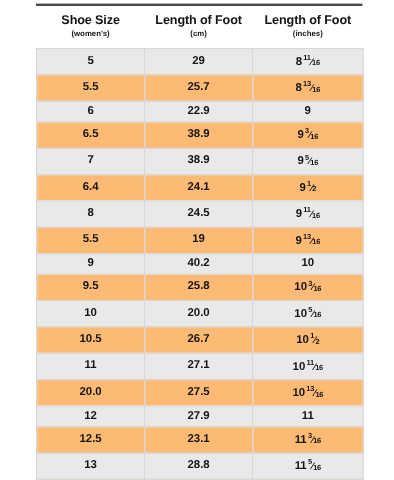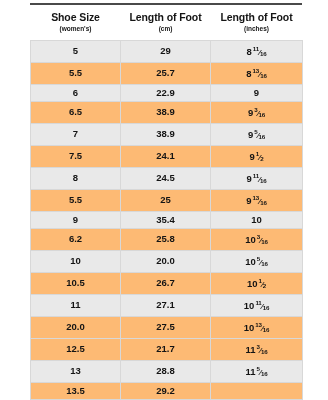--- a/index.html
+++ b/index.html
@@ -172,7 +172,7 @@
             <td><span class="whole">9</span><span class="frac"><span class="num">5</span><span class="sol">⁄</span><span class="den">16</span></span></td>
           </tr>
           <tr class="plain">
-            <td>7.5</td>
+            <td>6.4</td>
             <td>24.1</td>
             <td><span class="whole">9</span><span class="frac"><span class="num">1</span><span class="sol">⁄</span><span class="den">2</span></span></td>
           </tr>

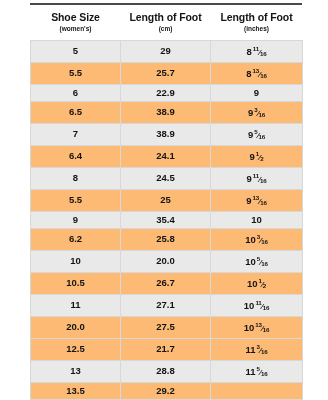--- a/index.html
+++ b/index.html
@@ -183,7 +183,7 @@
           </tr>
           <tr class="plain">
             <td>5.5</td>
-            <td>25</td>
+            <td>19</td>
             <td><span class="whole">9</span><span class="frac"><span class="num">13</span><span class="sol">⁄</span><span class="den">16</span></span></td>
           </tr>
           <tr class="shaded">

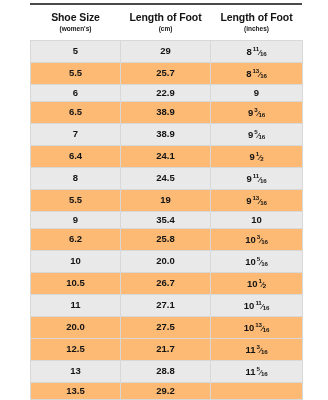--- a/index.html
+++ b/index.html
@@ -188,7 +188,7 @@
           </tr>
           <tr class="shaded">
             <td>9</td>
-            <td>35.4</td>
+            <td>40.2</td>
             <td><span class="whole">10</span></td>
           </tr>
           <tr class="plain">

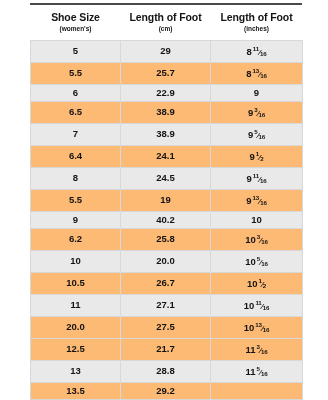--- a/index.html
+++ b/index.html
@@ -192,7 +192,7 @@
             <td><span class="whole">10</span></td>
           </tr>
           <tr class="plain">
-            <td>6.2</td>
+            <td>9.5</td>
             <td>25.8</td>
             <td><span class="whole">10</span><span class="frac"><span class="num">3</span><span class="sol">⁄</span><span class="den">16</span></span></td>
           </tr>

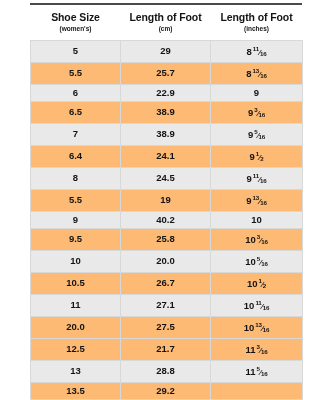--- a/index.html
+++ b/index.html
@@ -216,6 +216,11 @@
             <td>27.5</td>
             <td><span class="whole">10</span><span class="frac"><span class="num">13</span><span class="sol">⁄</span><span class="den">16</span></span></td>
           </tr>
+          <tr class="shaded">
+            <td>12</td>
+            <td>27.9</td>
+            <td><span class="whole">11</span></td>
+          </tr>
           <tr class="plain">
             <td>12.5</td>
             <td>21.7</td>

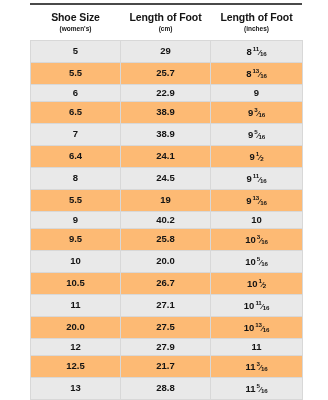--- a/index.html
+++ b/index.html
@@ -223,7 +223,7 @@
           </tr>
           <tr class="plain">
             <td>12.5</td>
-            <td>21.7</td>
+            <td>23.1</td>
             <td><span class="whole">11</span><span class="frac"><span class="num">3</span><span class="sol">⁄</span><span class="den">16</span></span></td>
           </tr>
           <tr class="shaded">

